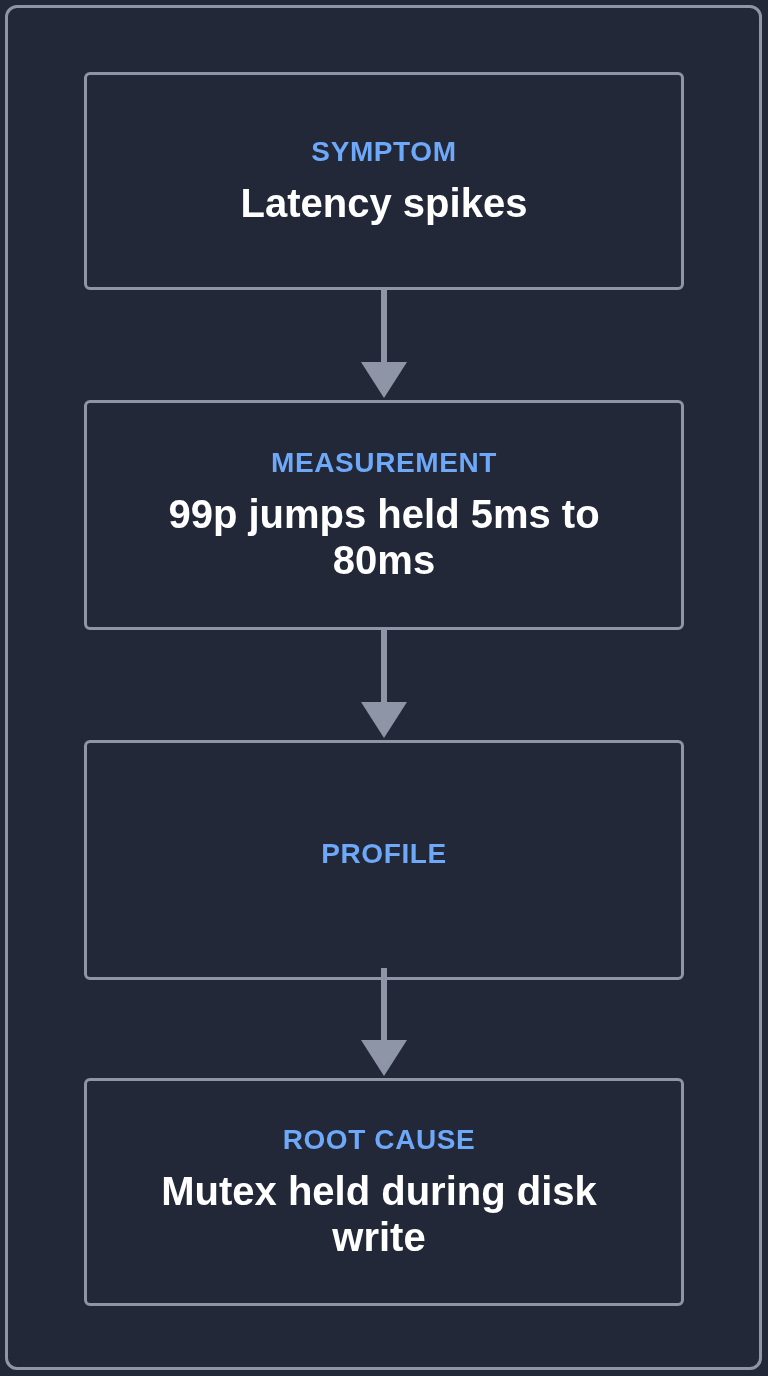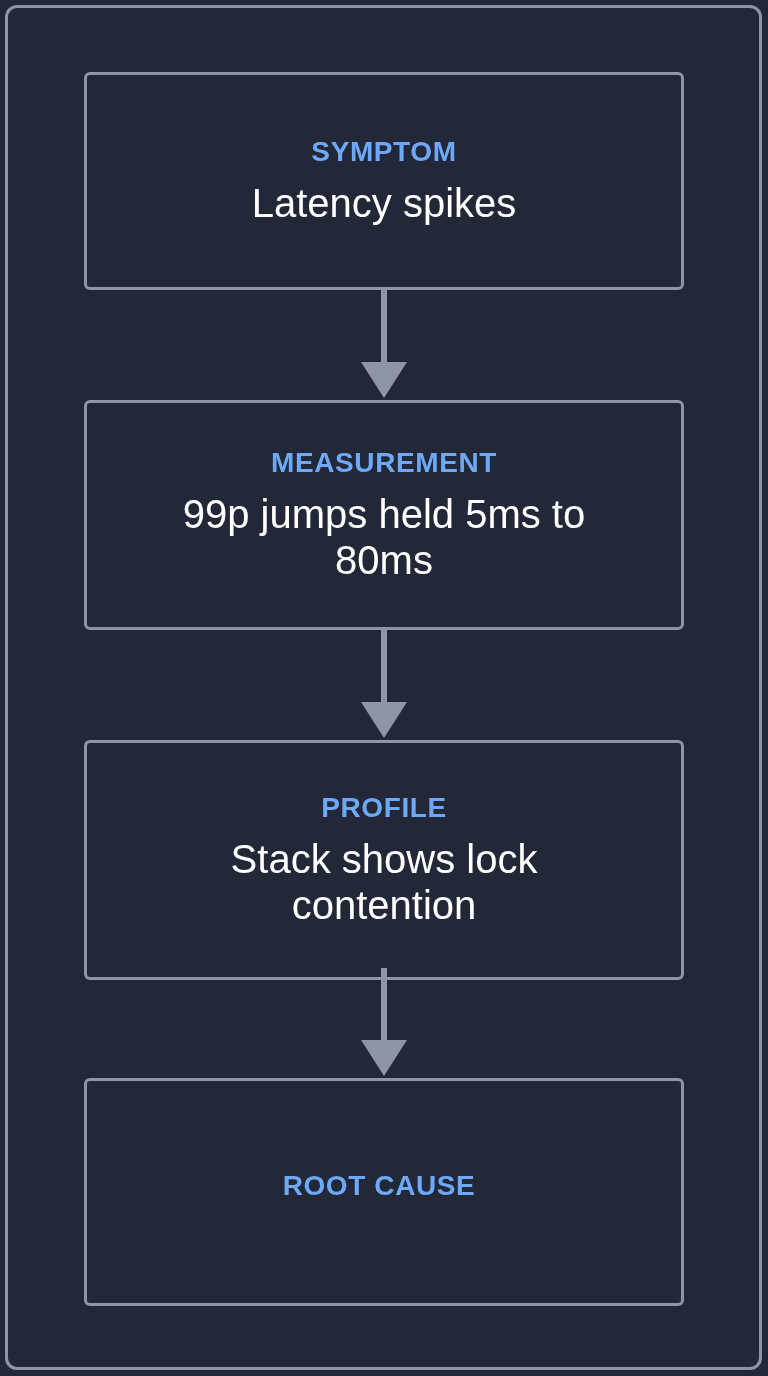--- a/index.html
+++ b/index.html
@@ -76,7 +76,7 @@
   .node-text {
     color: #ffffff;
     font-size: 40px;
-    font-weight: normal;
+    font-weight: bold;
     line-height: 1.16;
     margin: 0;
     max-width: 470px;

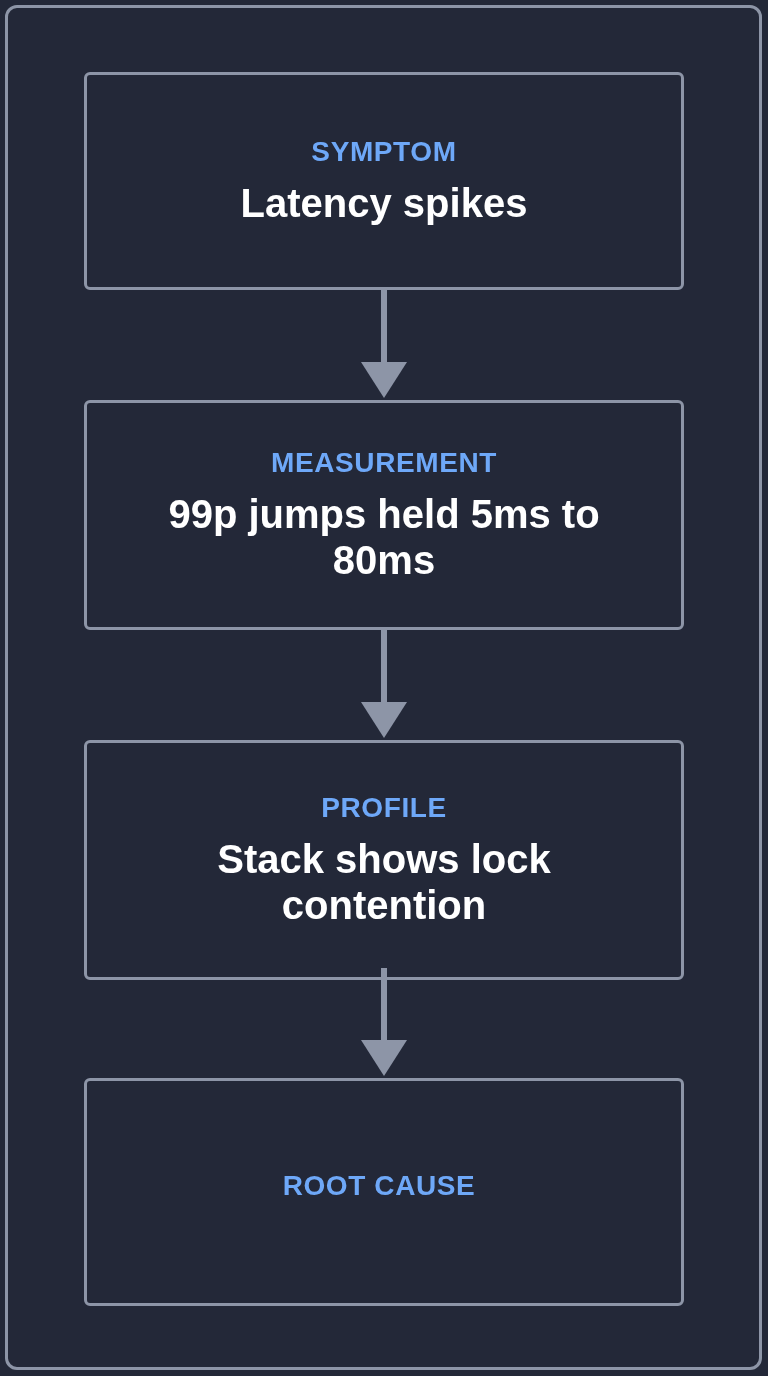--- a/index.html
+++ b/index.html
@@ -154,7 +154,6 @@
 
     <div class="node" id="node-2">
       <div class="node-label">PROFILE</div>
-      <div class="node-text">Stack shows lock contention</div>
     </div>
 
     <div class="arrow" id="arrow-2">

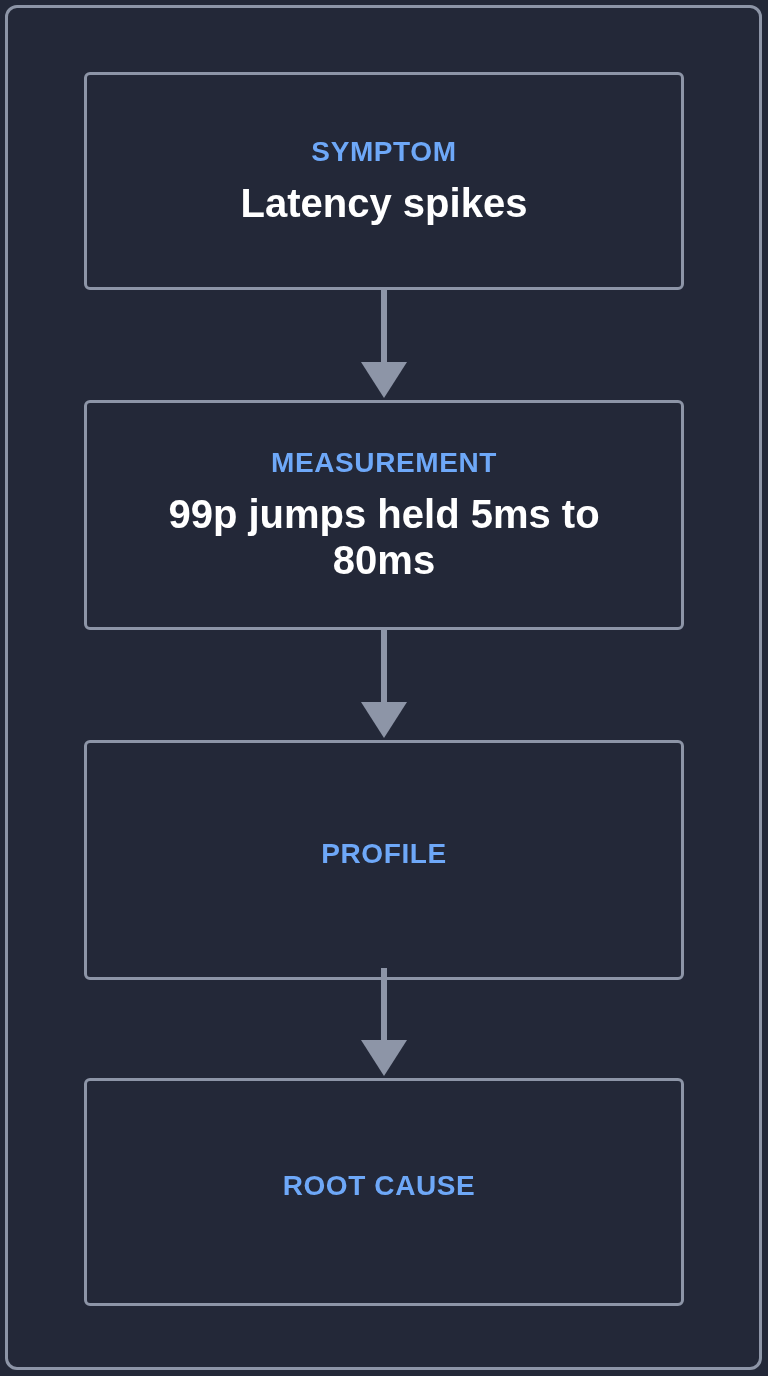--- a/index.html
+++ b/index.html
@@ -163,6 +163,7 @@
 
     <div class="node" id="node-3">
       <div class="node-label">ROOT CAUSE</div>
+      <div class="node-text">Mutex held during disk write</div>
     </div>
 
   </div>

